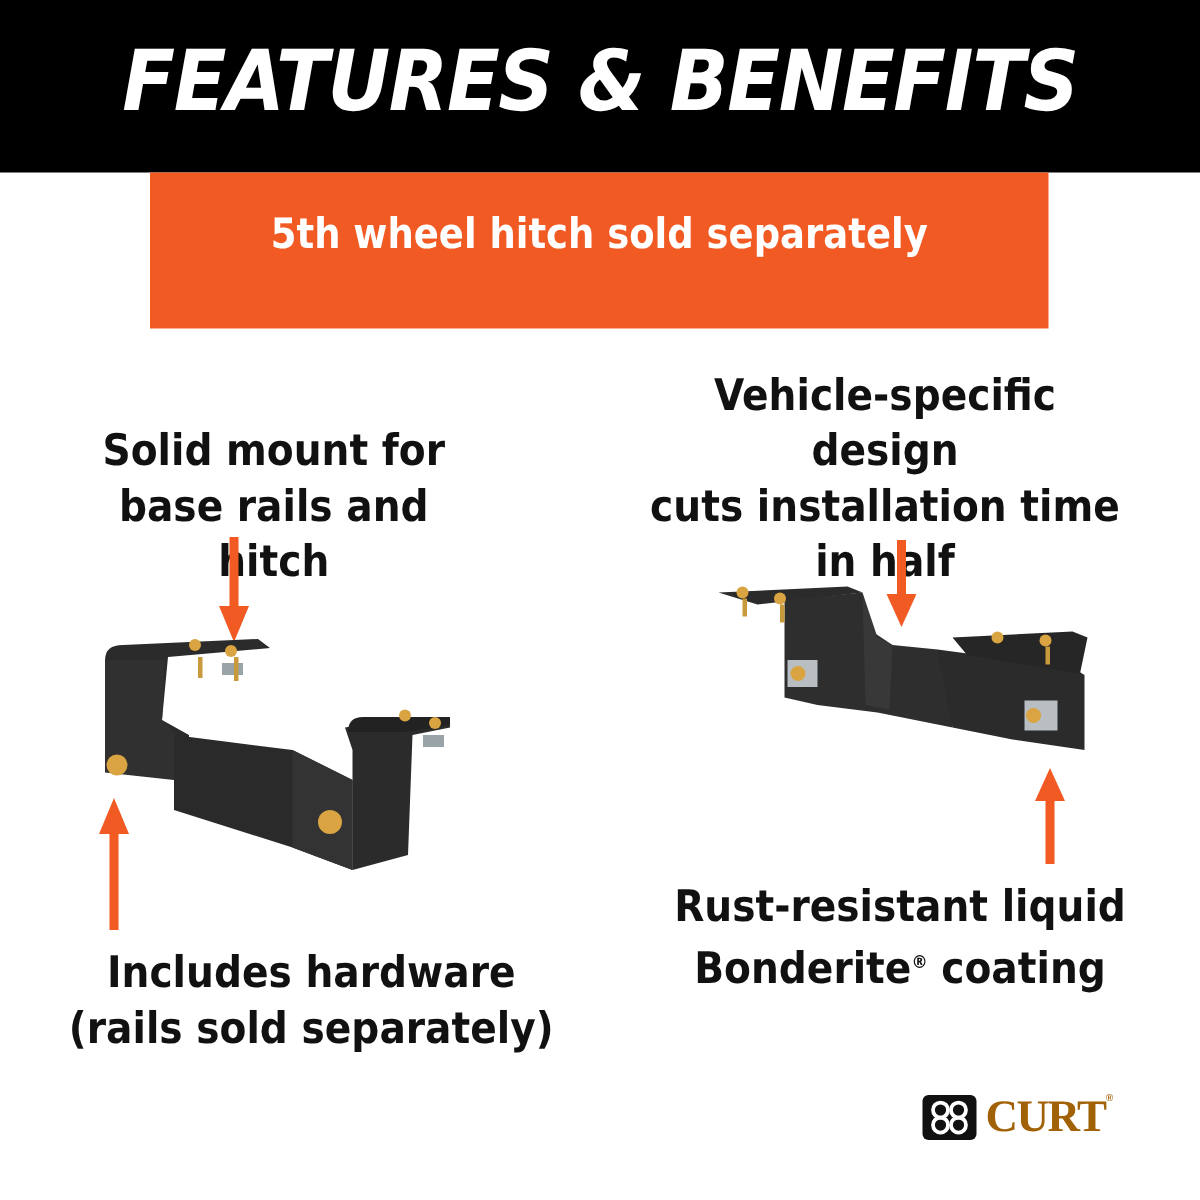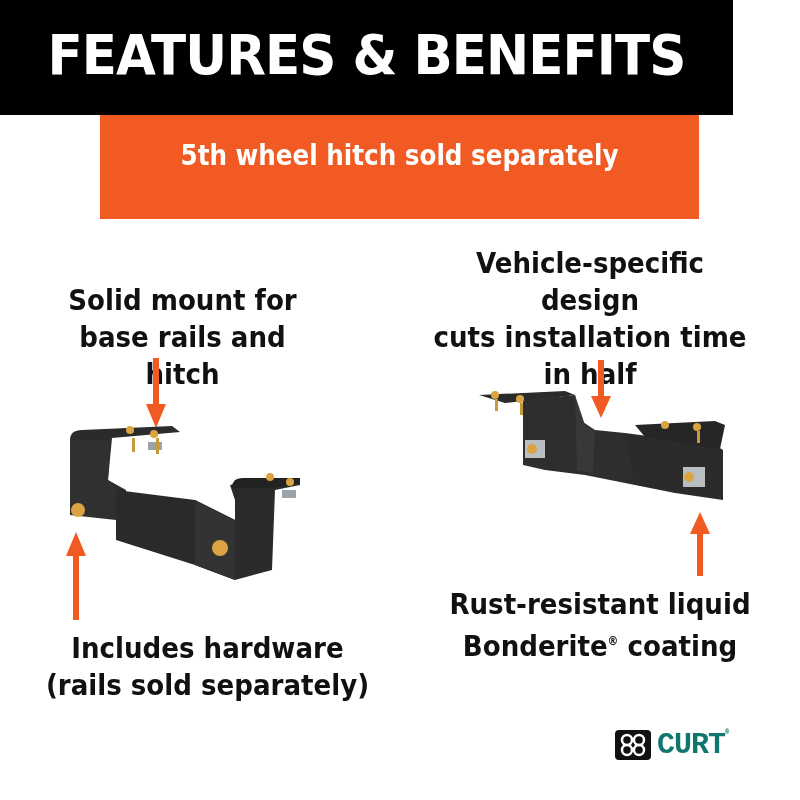--- a/index.html
+++ b/index.html
@@ -5,7 +5,7 @@
   html, body { margin:0; padding:0; }
   body { width:800px; height:800px; background:#ffffff; position:relative; overflow:hidden;
          font-family:"DejaVu Sans", "Liberation Sans", sans-serif; }
-  .header { position:absolute; left:0; top:0; width:733px; height:115px; background:#000; }
+  .header { position:absolute; left:0; top:0; width:800px; height:115px; background:#000;font-style:italic; }
   .header-title { position:absolute; left:0; right:0; top:22px; text-align:center; color:#fff;
          font-family:"DejaVu Sans", sans-serif; font-weight:bold; font-size:56px; letter-spacing:-1px;
          transform:scaleX(0.92); }

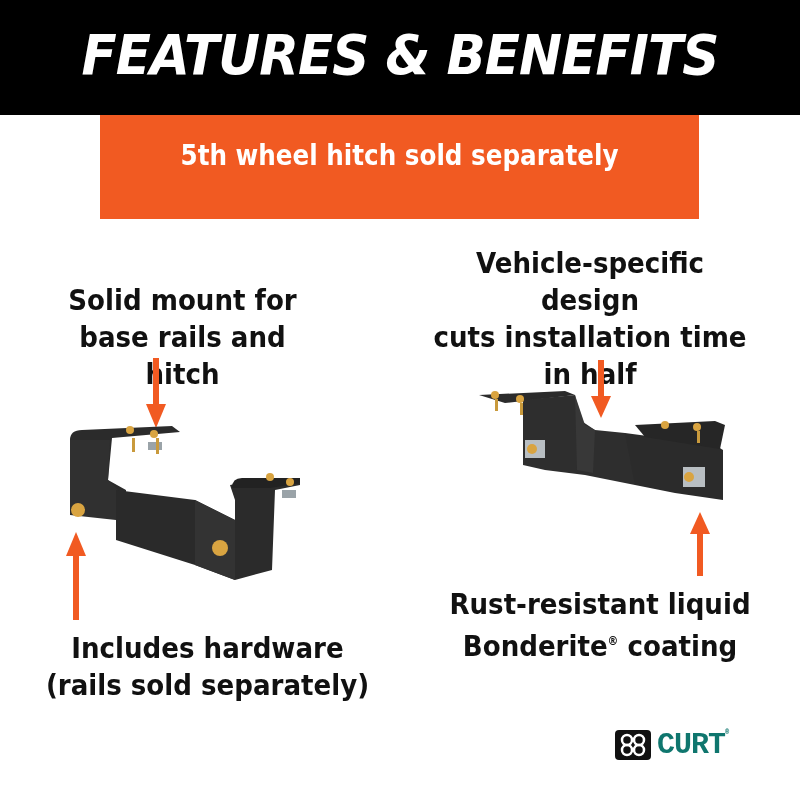--- a/index.html
+++ b/index.html
@@ -18,7 +18,7 @@
   .bracket { position:absolute; }
   .logo { position:absolute; left:615px; top:728px; display:flex; align-items:center; gap:6px; }
   .logo-mark { width:36px; height:30px; background:#111; border-radius:4px; position:relative; }
-  .logo-text { font-family:Liberation Mono, monospace; font-weight:bold; font-size:30px; color:#0f766e; letter-spacing:-1px; }
+  .logo-text { font-family:Liberation Serif, serif; font-weight:bold; font-size:30px; color:#a16207; letter-spacing:-1px; }
   .logo-reg { font-size:7px; vertical-align:top; }
 </style>
 </head>

